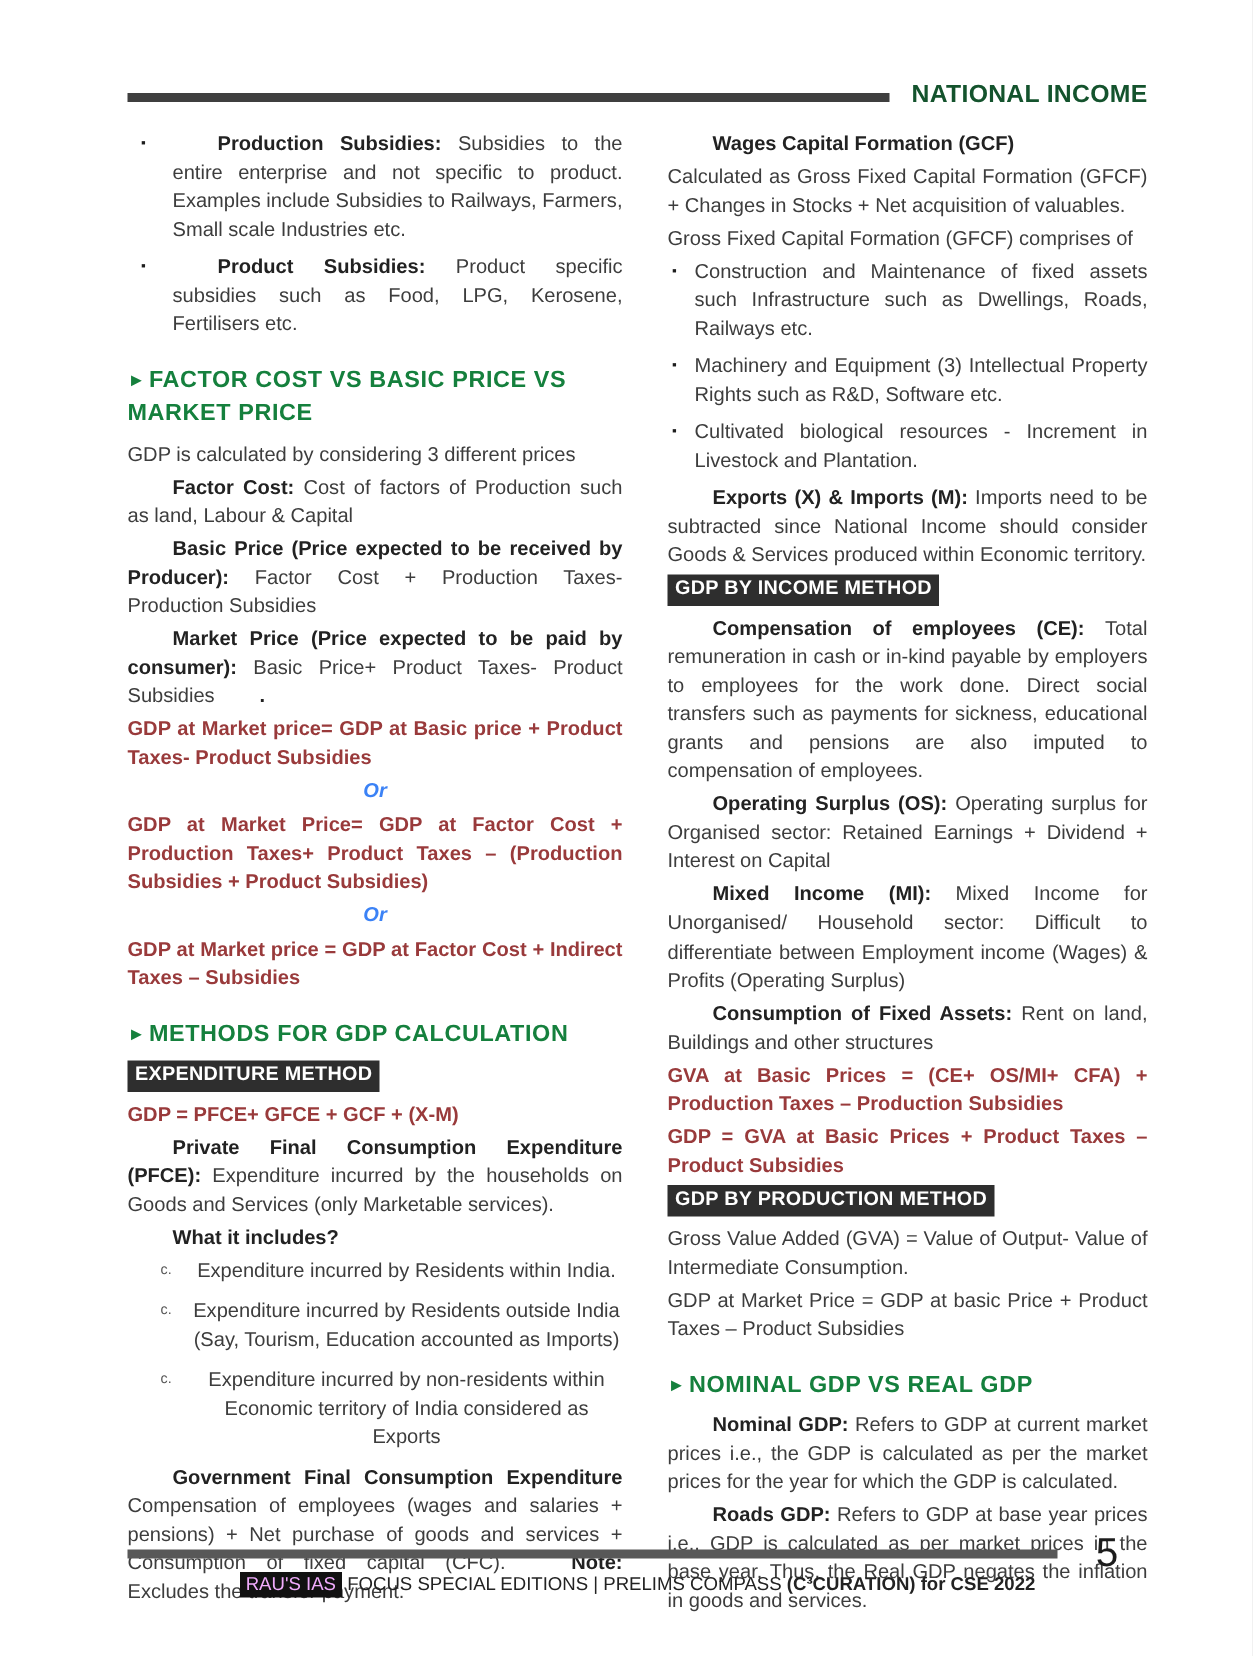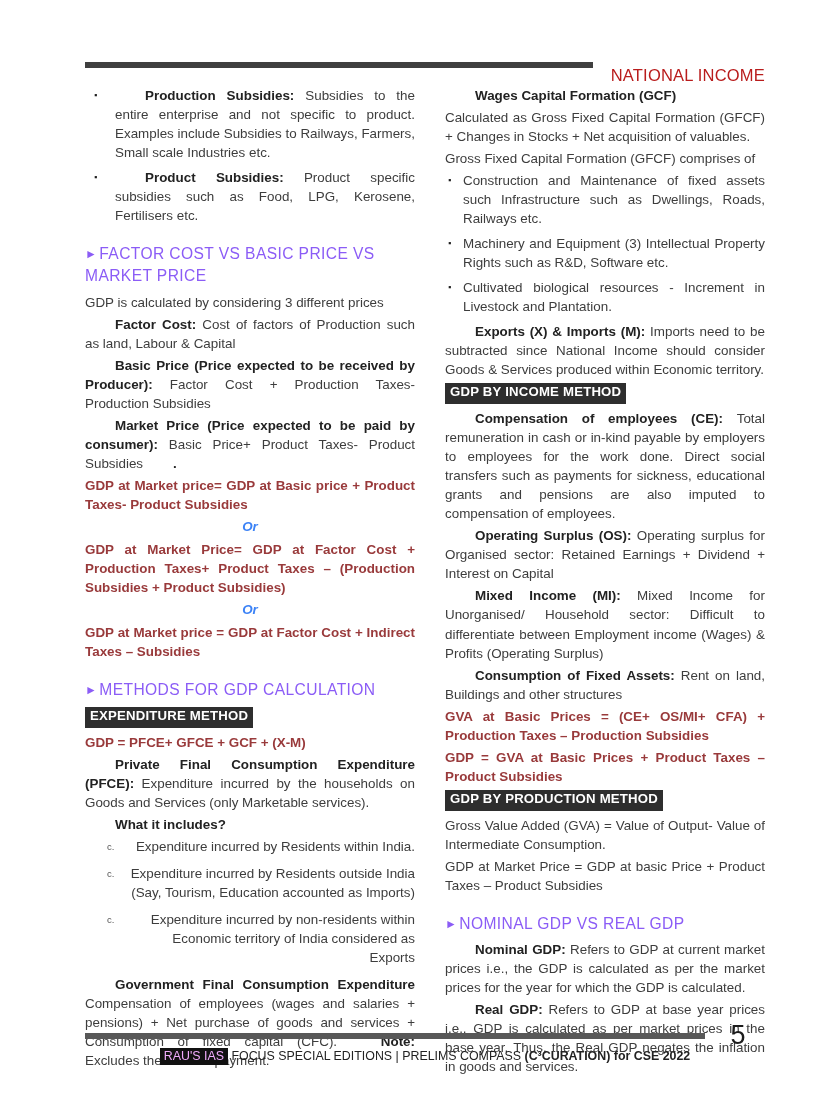--- a/index.html
+++ b/index.html
@@ -11,8 +11,8 @@
   
   .hdr-rule{position:absolute; left:85px; top:62px; width:508px; height:6px; background:#3f3f3f;}
   .hdr-title{
-    position:absolute; right:70px; top:66px; width:240px; text-align:right;
-    font-size:16.5px; font-weight:400; letter-spacing:.2px; color:#b91c1c;
+    position:absolute; right:70px; top:54px; width:240px; text-align:right;
+    font-size:16.5px; font-weight:700; letter-spacing:.2px; color:#14532d;
   }
   
   .columns{position:absolute; left:85px; top:86px; width:680px; display:flex; gap:30px;}

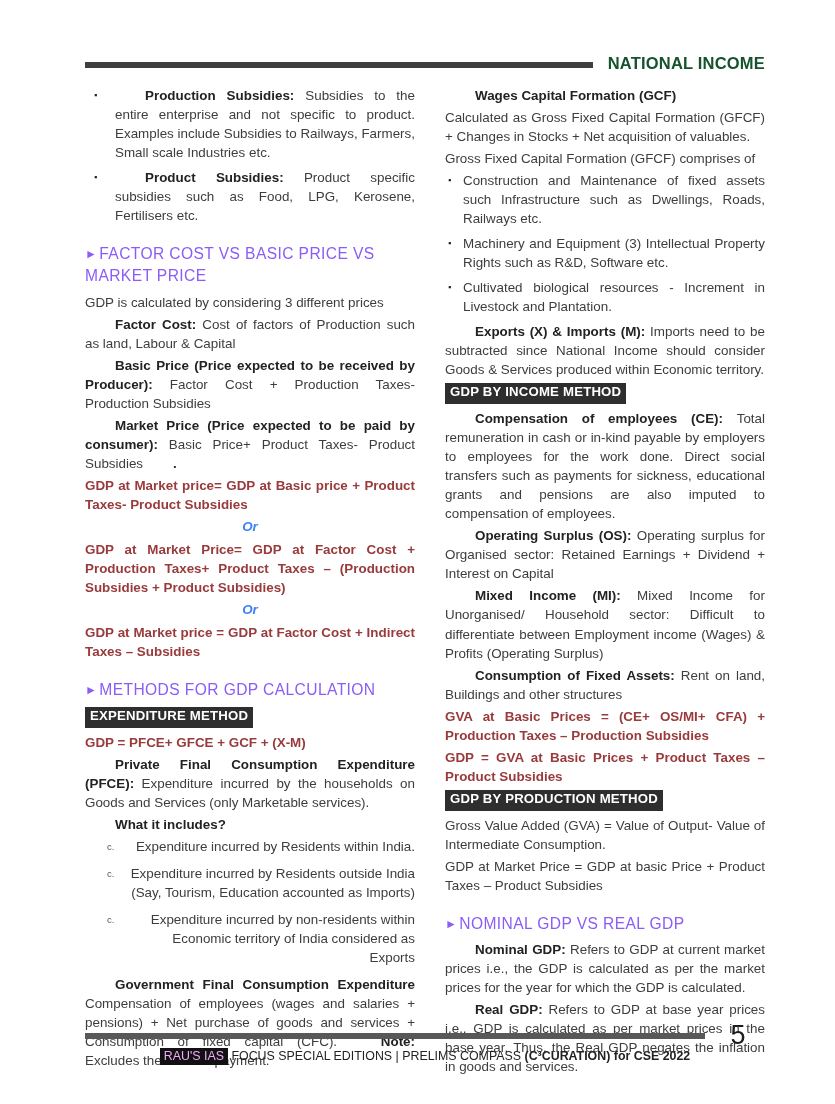--- a/index.html
+++ b/index.html
@@ -30,7 +30,7 @@
   .bullet .bt{flex:1; text-align:justify;}
 
   .h2{
-    font-weight:400; color:#8b5cf6; font-size:15.6px; letter-spacing:.4px;
+    font-weight:700; color:#15803d; font-size:15.6px; letter-spacing:.4px;
     line-height:1.42; margin:18px 0 5px; text-align:left;
   }
   .h2 .arr{font-size:12px; margin-right:2px; position:relative; top:-1px;}

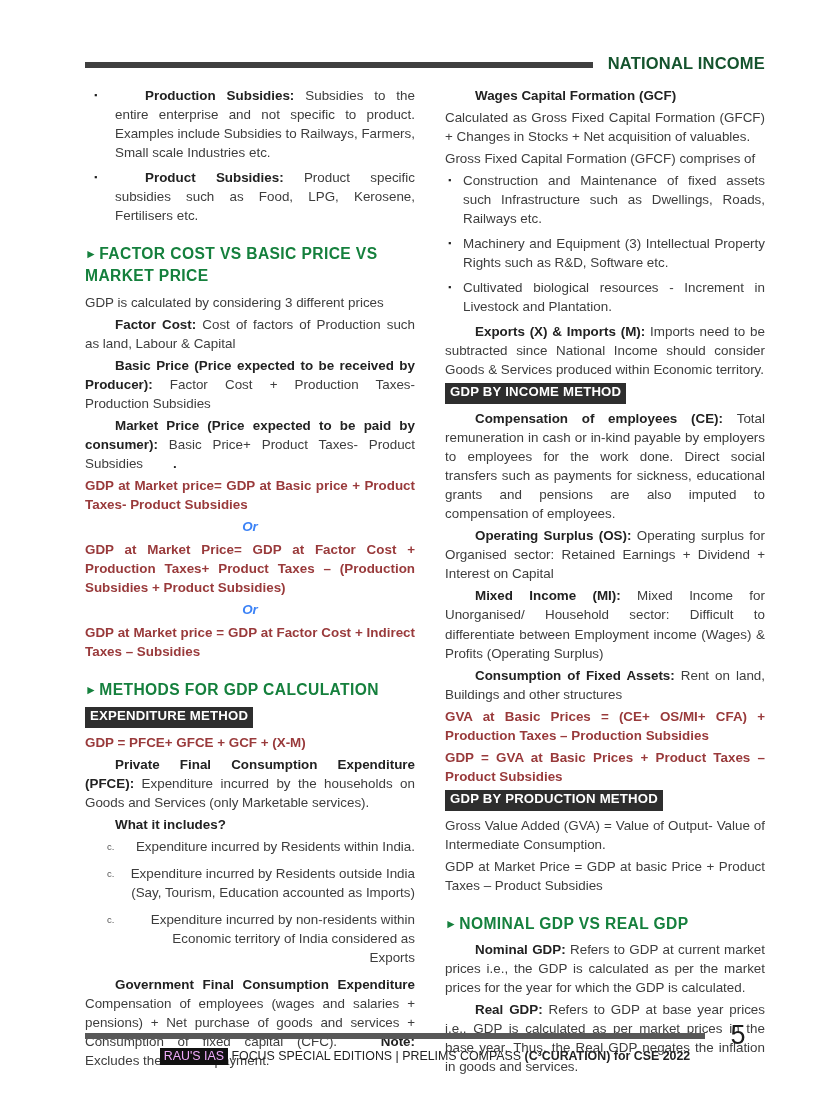--- a/index.html
+++ b/index.html
@@ -48,7 +48,7 @@
   .sublist{margin:2px 0 2px; padding-left:22px;}
   .subitem{display:flex; margin:0 0 8px;}
   .subitem .sm{flex:none; width:20px; font-size:9.5px; color:#555; line-height:19px;}
-  .subitem .st{flex:1; text-align:right;}
+  .subitem .st{flex:1; text-align:center;}
 
   
   .ftr-rule{position:absolute; left:85px; top:1033px; width:620px; height:6px; background:#585858;}

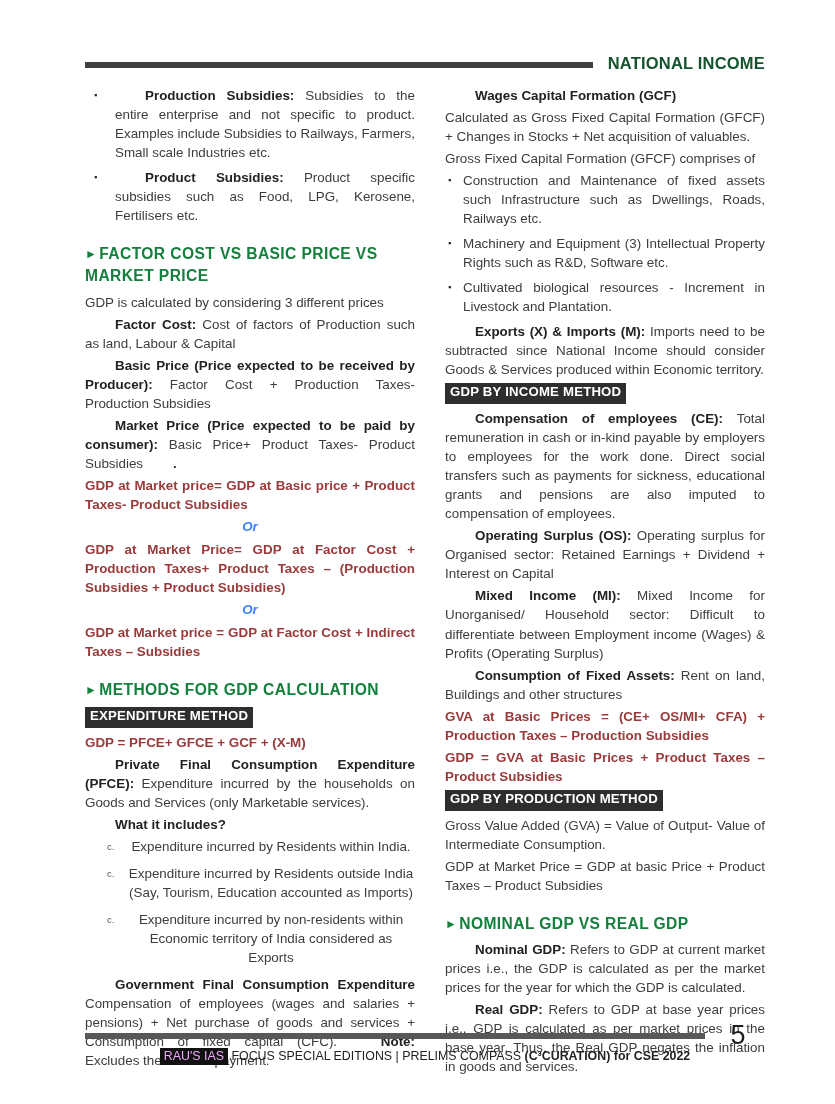--- a/index.html
+++ b/index.html
@@ -138,7 +138,7 @@
         <p class="para"><span>GDP at Market Price = GDP at basic Price + Product Taxes – Product Subsidies</span></p>
         <div class="h2"><span class="arr">►</span><span>NOMINAL GDP VS REAL GDP</span></div>
         <p class="para"><span class="b">Nominal GDP: </span><span>Refers to GDP at current market prices i.e., the GDP is calculated as per the market prices for the year for which the GDP is calculated.</span></p>
-        <p class="para"><span class="b">Real GDP: </span><span>Refers to GDP at base year prices i.e., GDP is calculated as per market prices in the base year. Thus, the Real GDP negates the inflation in goods and services.</span></p>
+        <p class="para"><span class="b">Roads GDP: </span><span>Refers to GDP at base year prices i.e., GDP is calculated as per market prices in the base year. Thus, the Real GDP negates the inflation in goods and services.</span></p>
       </section>
   </div>
 

